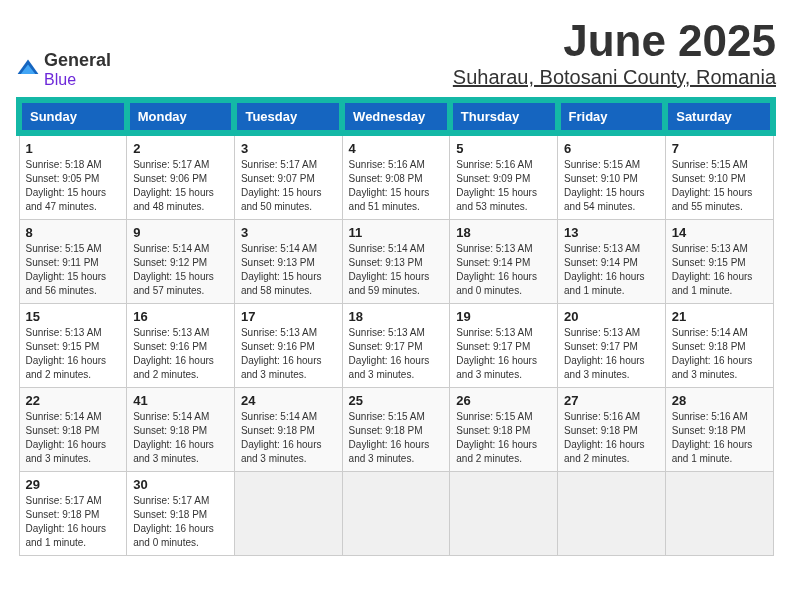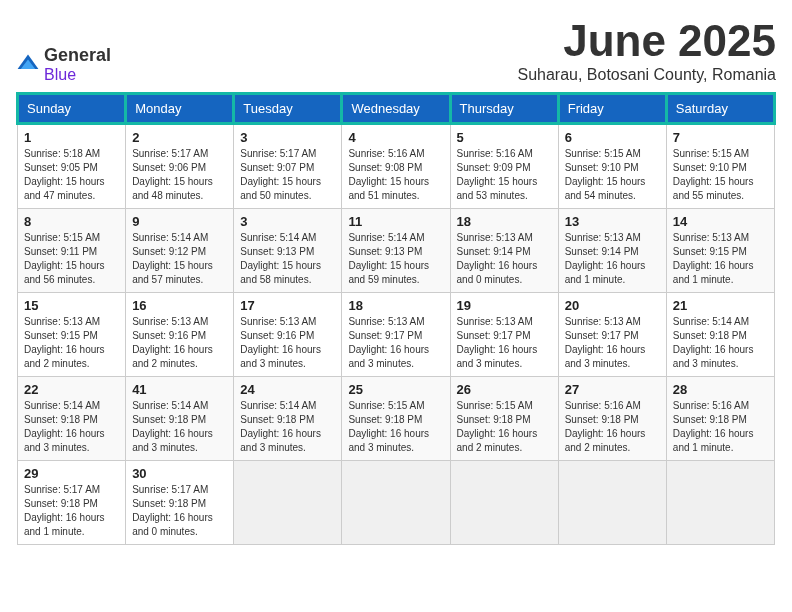--- a/index.html
+++ b/index.html
@@ -44,8 +44,9 @@
       color: #333;
     }
     .location-title {
-      font-size: 16px;
+      font-size: 20px;
       color: #333;
+      text-decoration: underline;
     }
     .calendar-table {
       width: 100%;

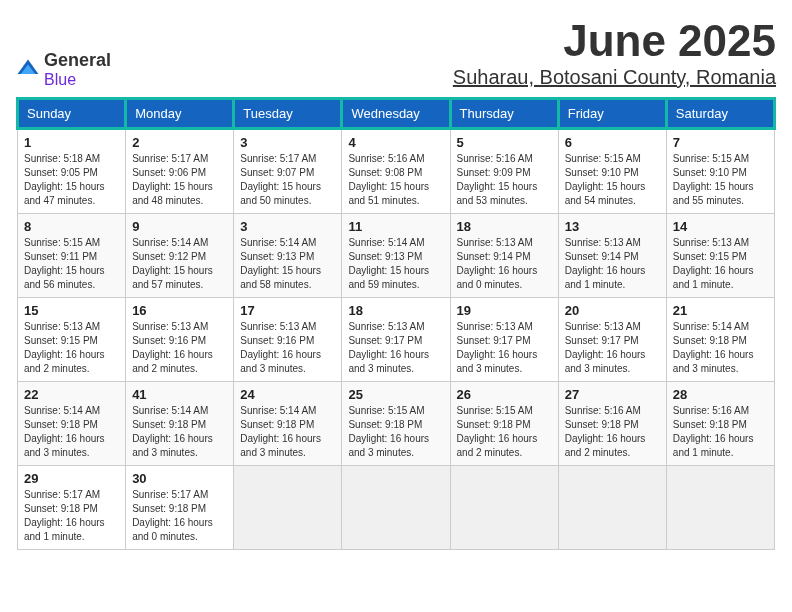--- a/index.html
+++ b/index.html
@@ -59,8 +59,8 @@
       text-align: left;
       padding: 6px 8px;
       font-size: 13px;
-      font-weight: normal;
-      border: 3px solid #14b8a6;
+      font-weight: bold;
+      border: 6px solid #14b8a6;
     }
     .calendar-table td {
       vertical-align: top;

